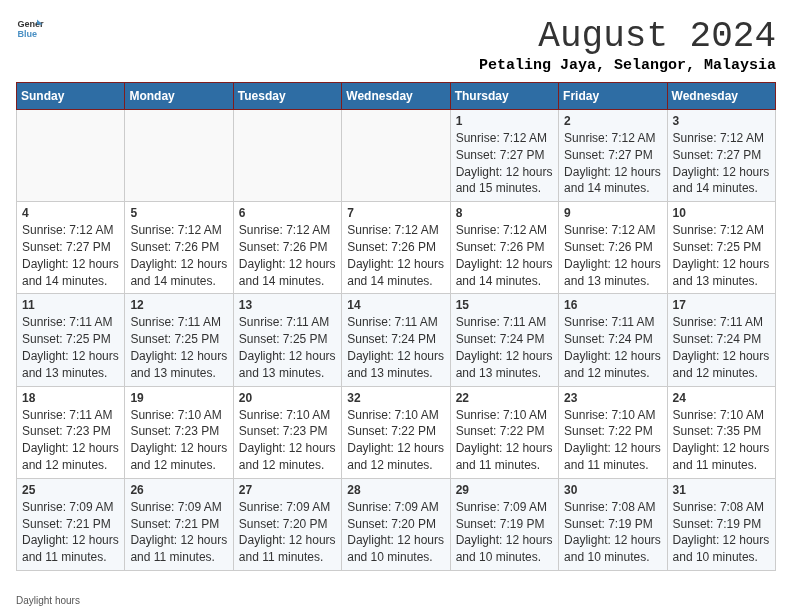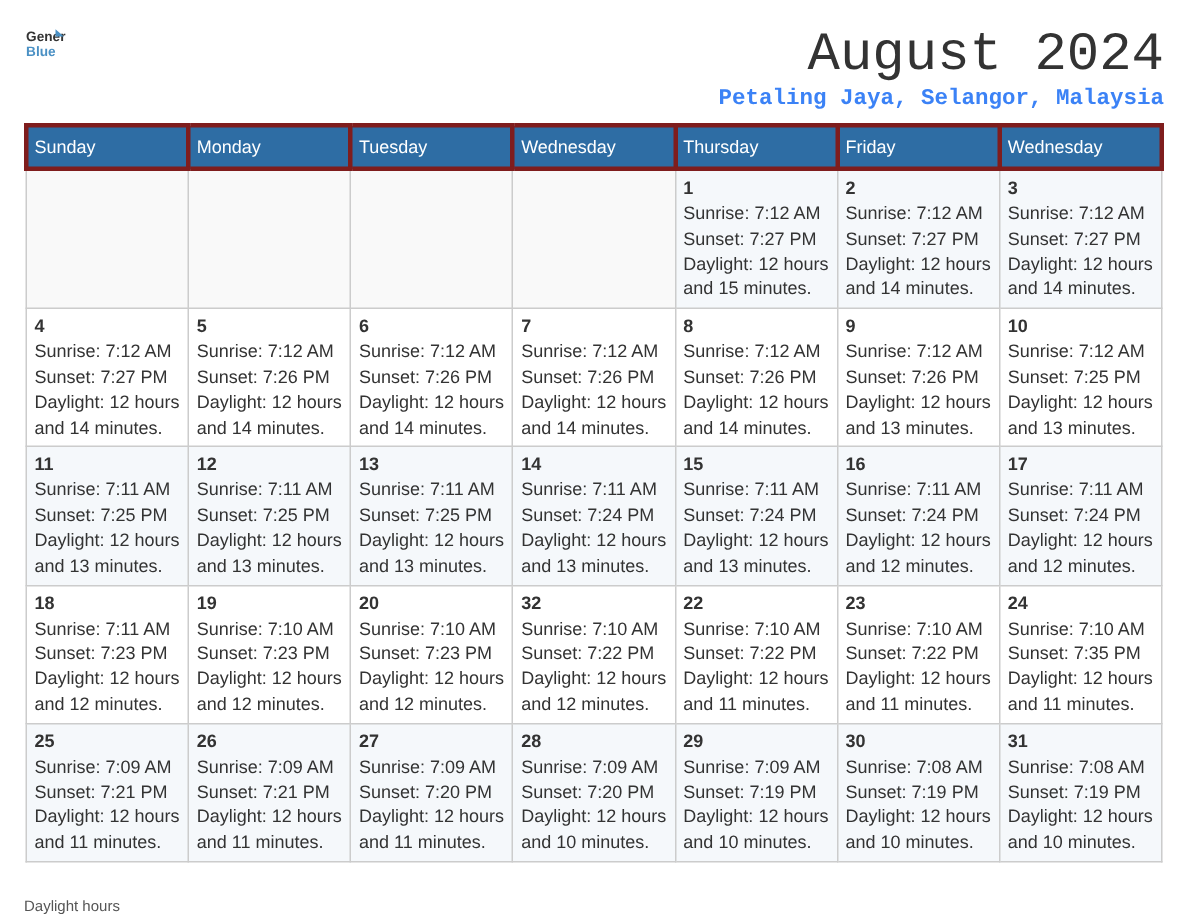--- a/index.html
+++ b/index.html
@@ -36,7 +36,7 @@
     }
     .calendar-subtitle {
       font-size: 15px;
-      color: #3b82f6;
+      color: #000000;
       font-weight: bold;
     }
     table {

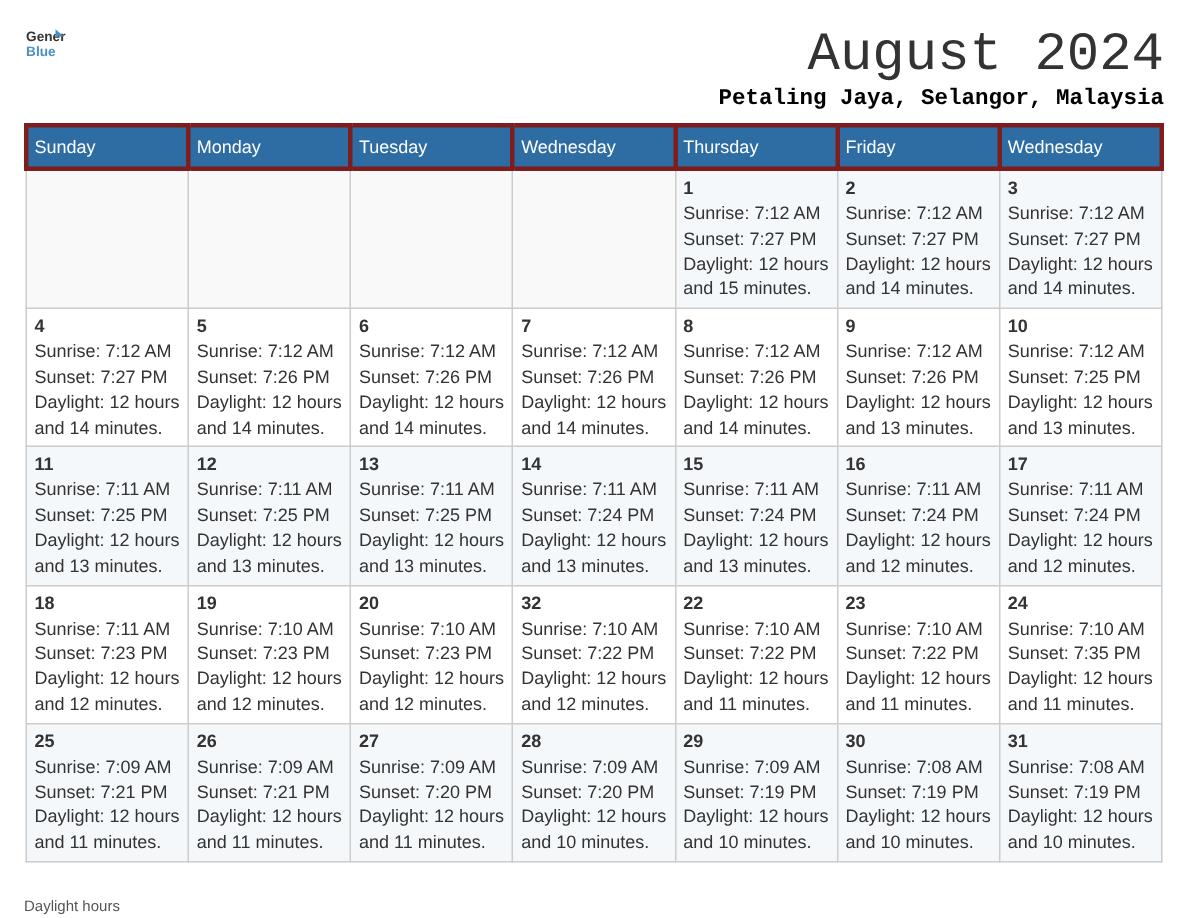--- a/index.html
+++ b/index.html
@@ -48,10 +48,10 @@
       background-color: #2e6da4;
       color: #fff;
       font-size: 12px;
-      font-weight: normal;
+      font-weight: bold;
       padding: 6px 4px;
       text-align: left;
-      border: 3px solid #7f1d1d;
+      border: 1px solid #7f1d1d;
     }
     tbody tr {
       vertical-align: top;

